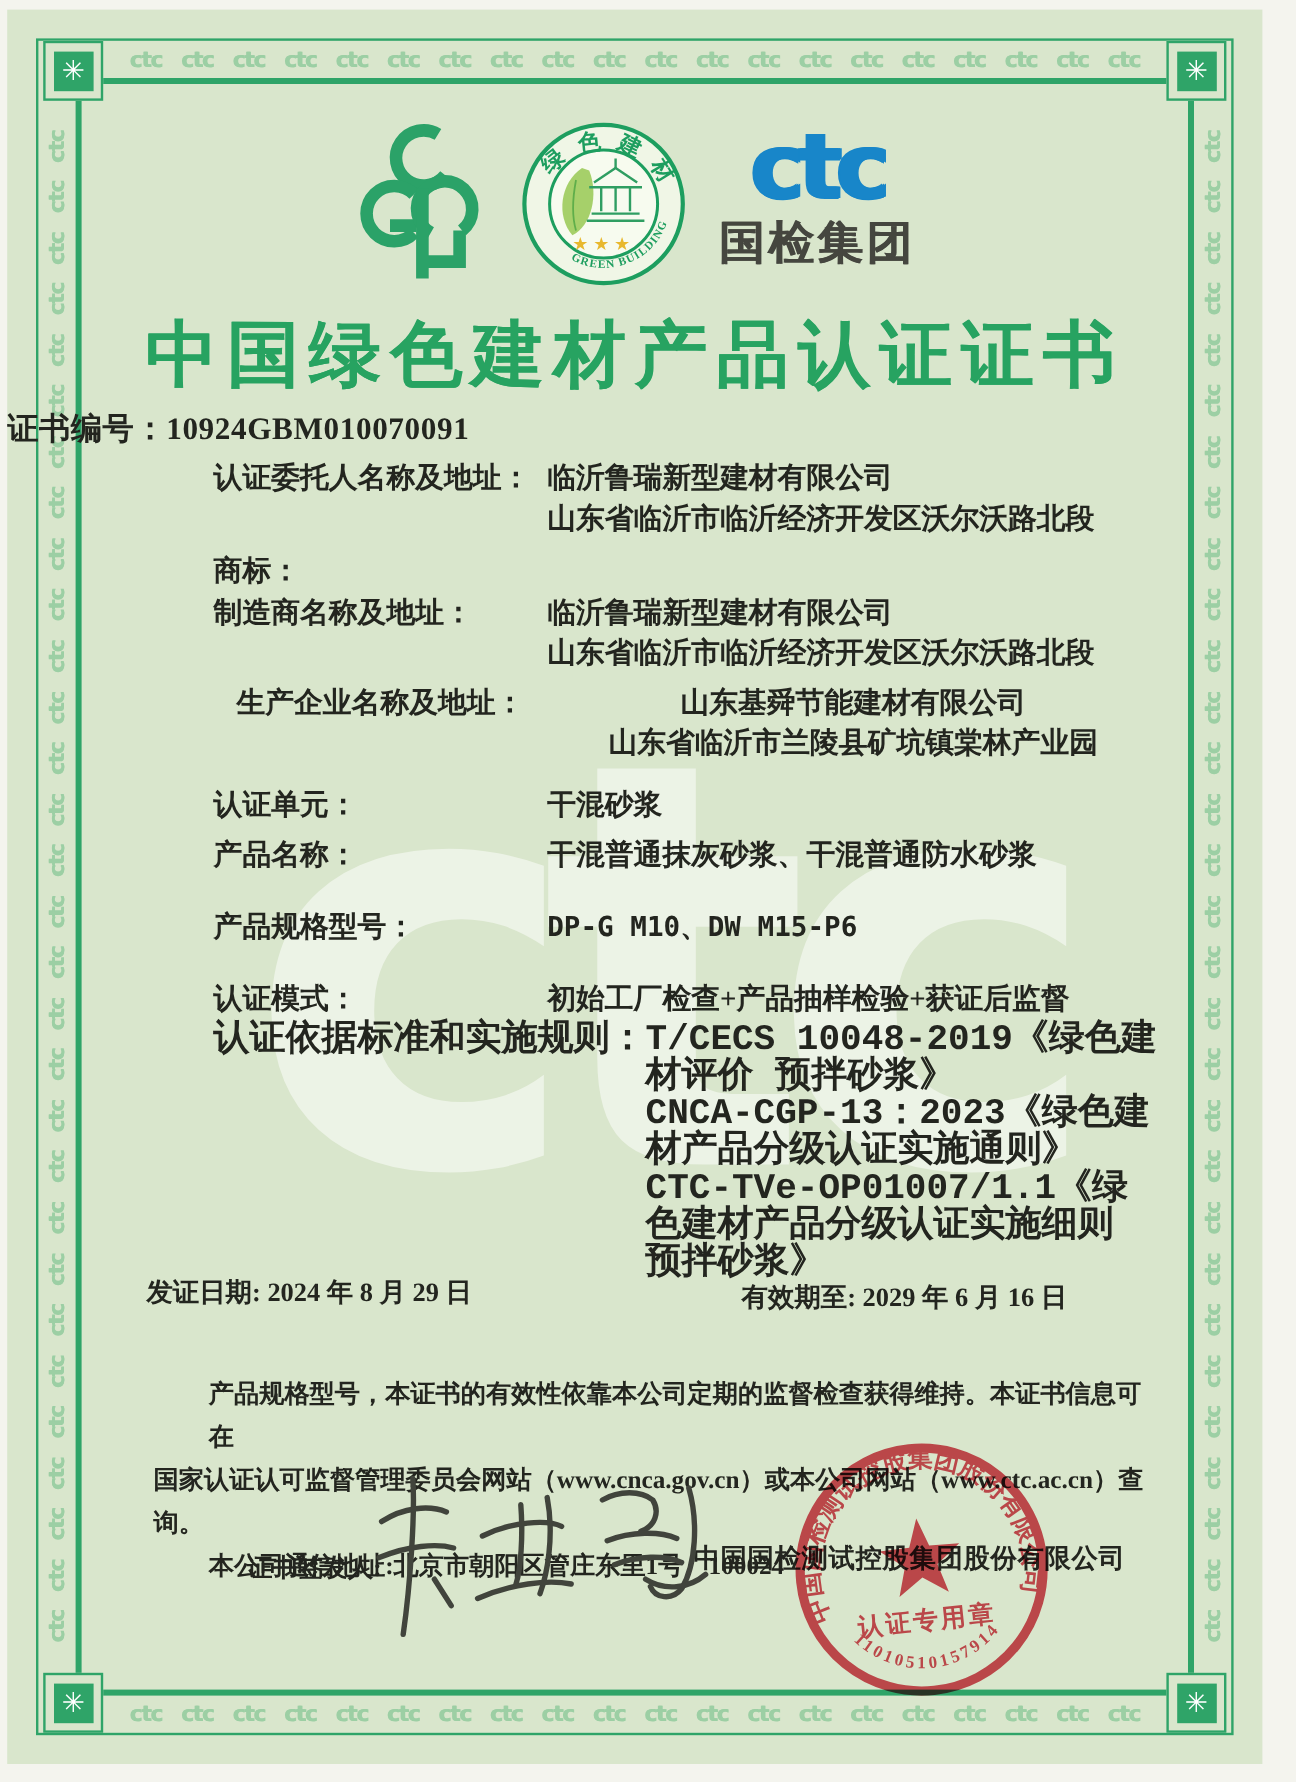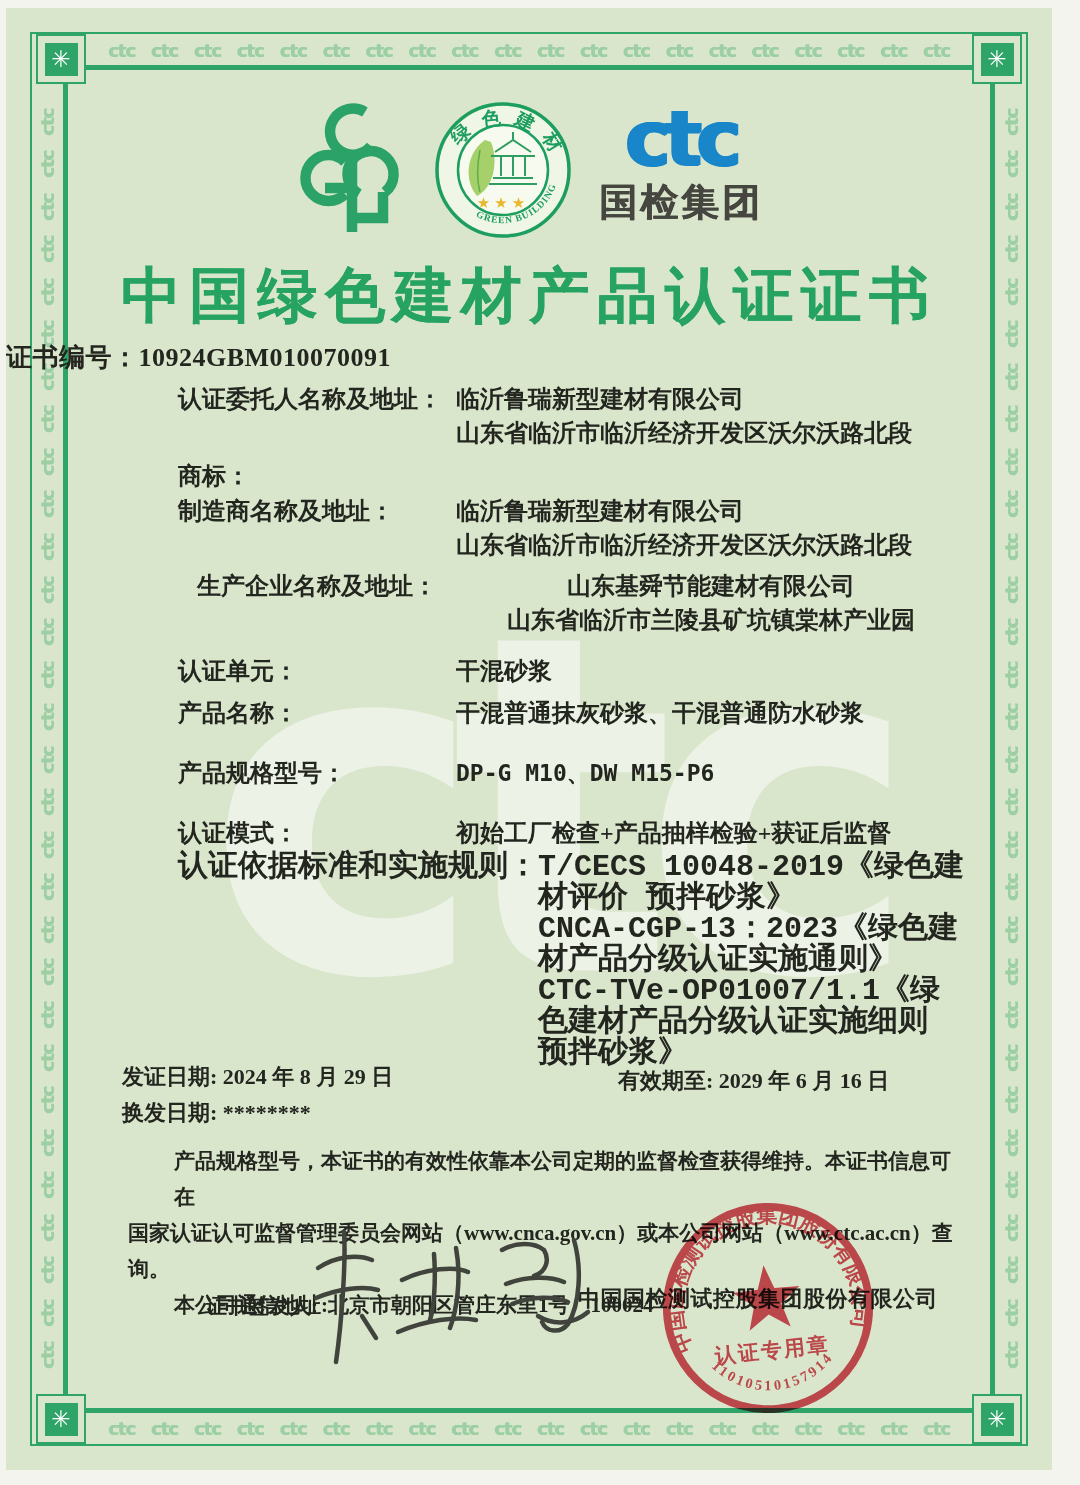--- a/index.html
+++ b/index.html
@@ -292,7 +292,6 @@
 
   <div class="dates-left">
     <div><span>发证日期:</span> <span>2024 年 8 月 29 日</span></div>
-    <div><span>换发日期:</span> <span>********</span></div>
   </div>
   <div class="dates-right">
     <span>有效期至:</span> <span>2029 年 6 月 16 日</span>

